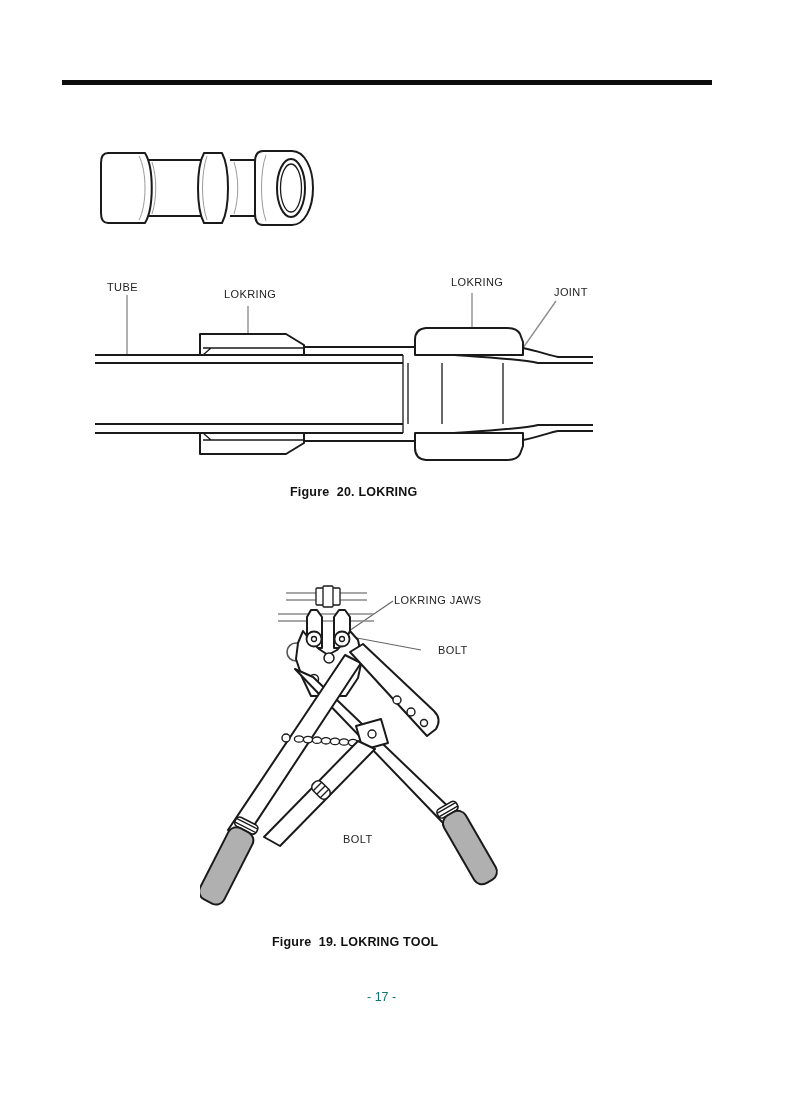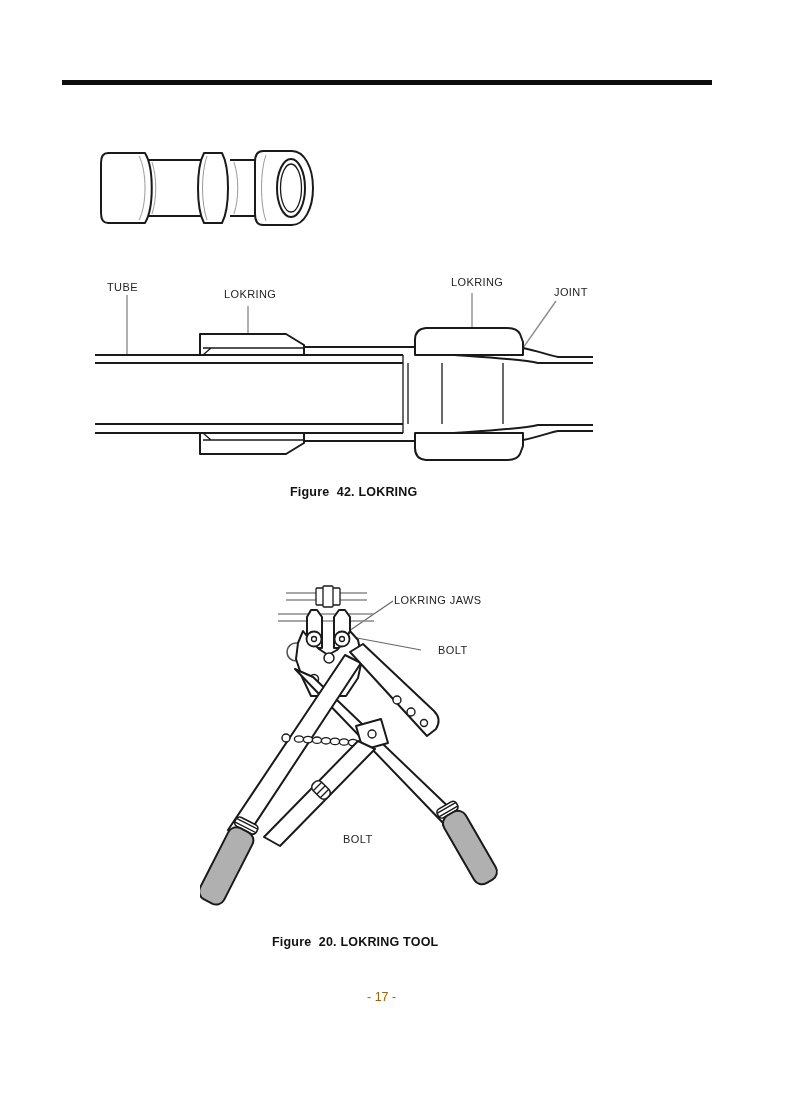--- a/index.html
+++ b/index.html
@@ -94,7 +94,7 @@
   <div class="diagram-label" style="left:451px; top:276px;">LOKRING</div>
   <div class="diagram-label" style="left:554px; top:286px;text-align:right;">JOINT</div>
 
-  <div class="caption" style="left:290px; top:485px;">Figure  42. LOKRING</div>
+  <div class="caption" style="left:290px; top:485px;">Figure  20. LOKRING</div>
 
   <svg class="abs" style="left:200px; top:583px;" width="320" height="330" viewBox="0 0 320 330">
 

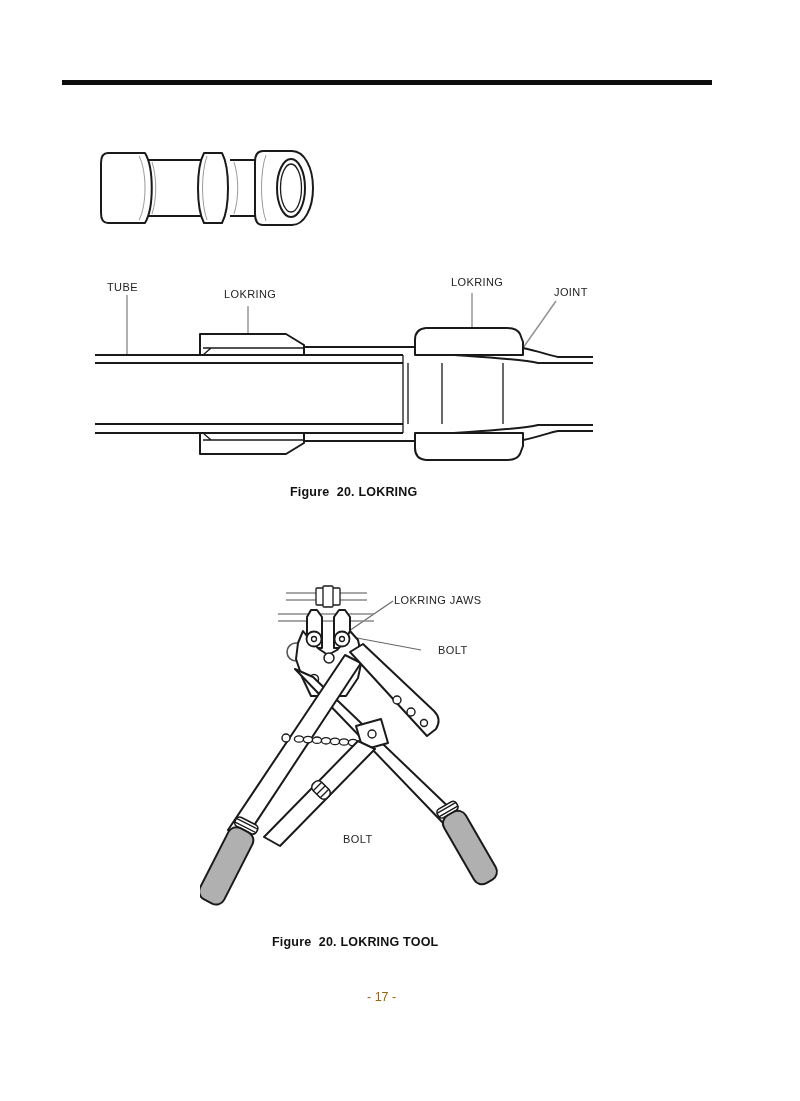--- a/index.html
+++ b/index.html
@@ -166,7 +166,7 @@
   <div class="diagram-label" style="left:421px; top:644px;padding-left:17px;">BOLT</div>
   <div class="diagram-label" style="left:343px; top:833px;">BOLT</div>
 
-  <div class="caption" style="left:272px; top:935px;">Figure  20. LOKRING TOOL</div>
+  <div class="caption" style="left:272px; top:935px;">Figure  19. LOKRING TOOL</div>
 
   <div class="page-number" style="left:367px; top:990px;">- 17 -</div>
 

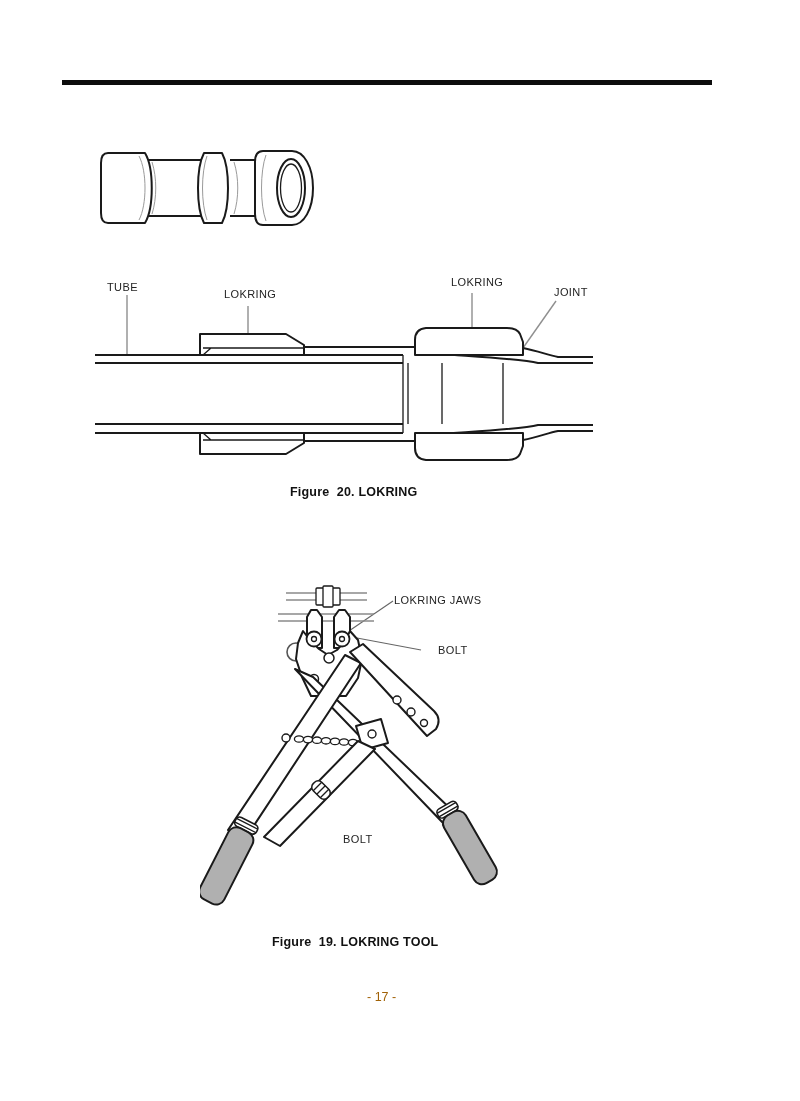--- a/index.html
+++ b/index.html
@@ -23,7 +23,7 @@
     white-space:pre; letter-spacing:0.2px;
   }
   .page-number{
-    position:absolute; font-size:12.5px; color:#a16207; white-space:pre;
+    position:absolute; font-size:12.5px; color:#0f766e; white-space:pre;
   }
   svg{display:block;}
   

